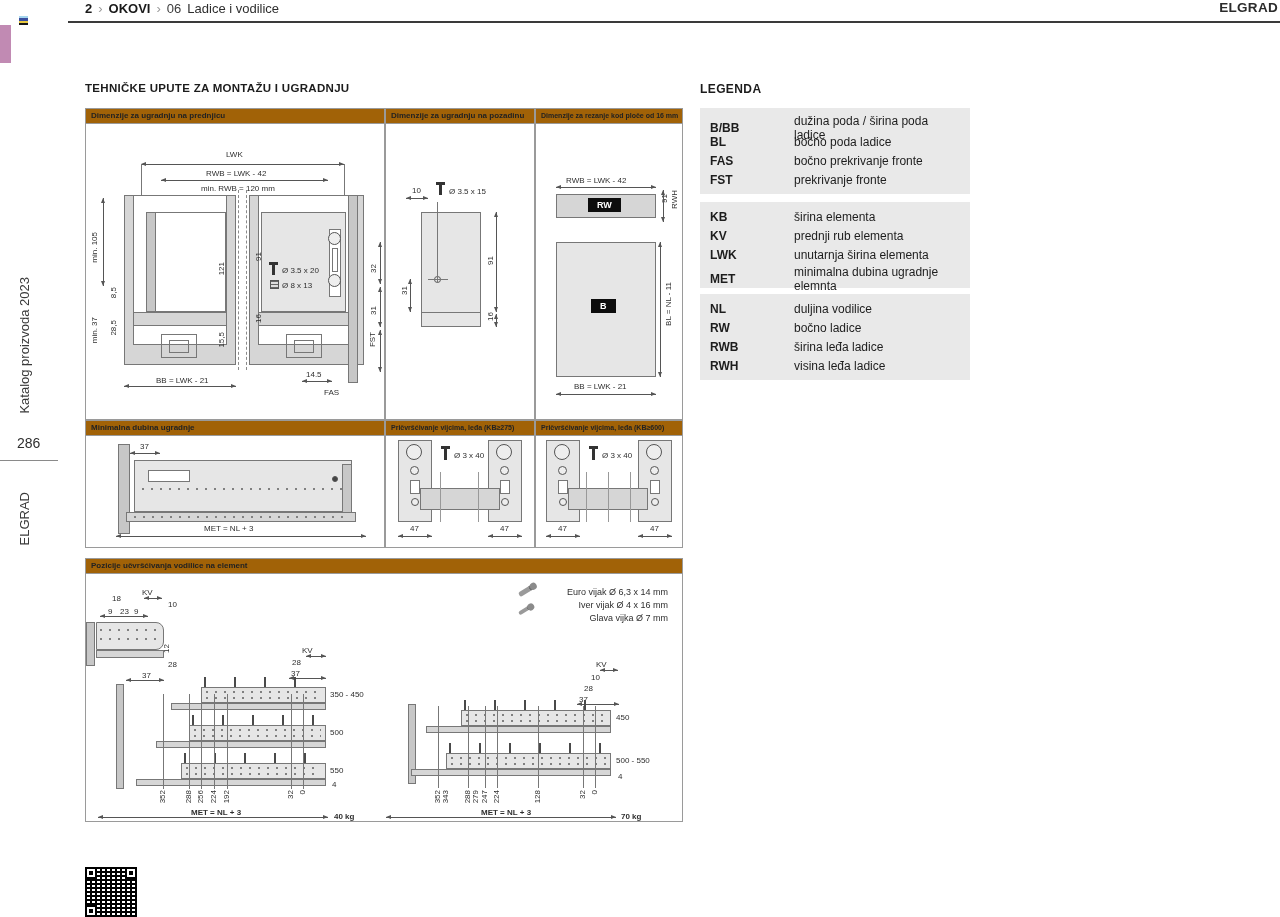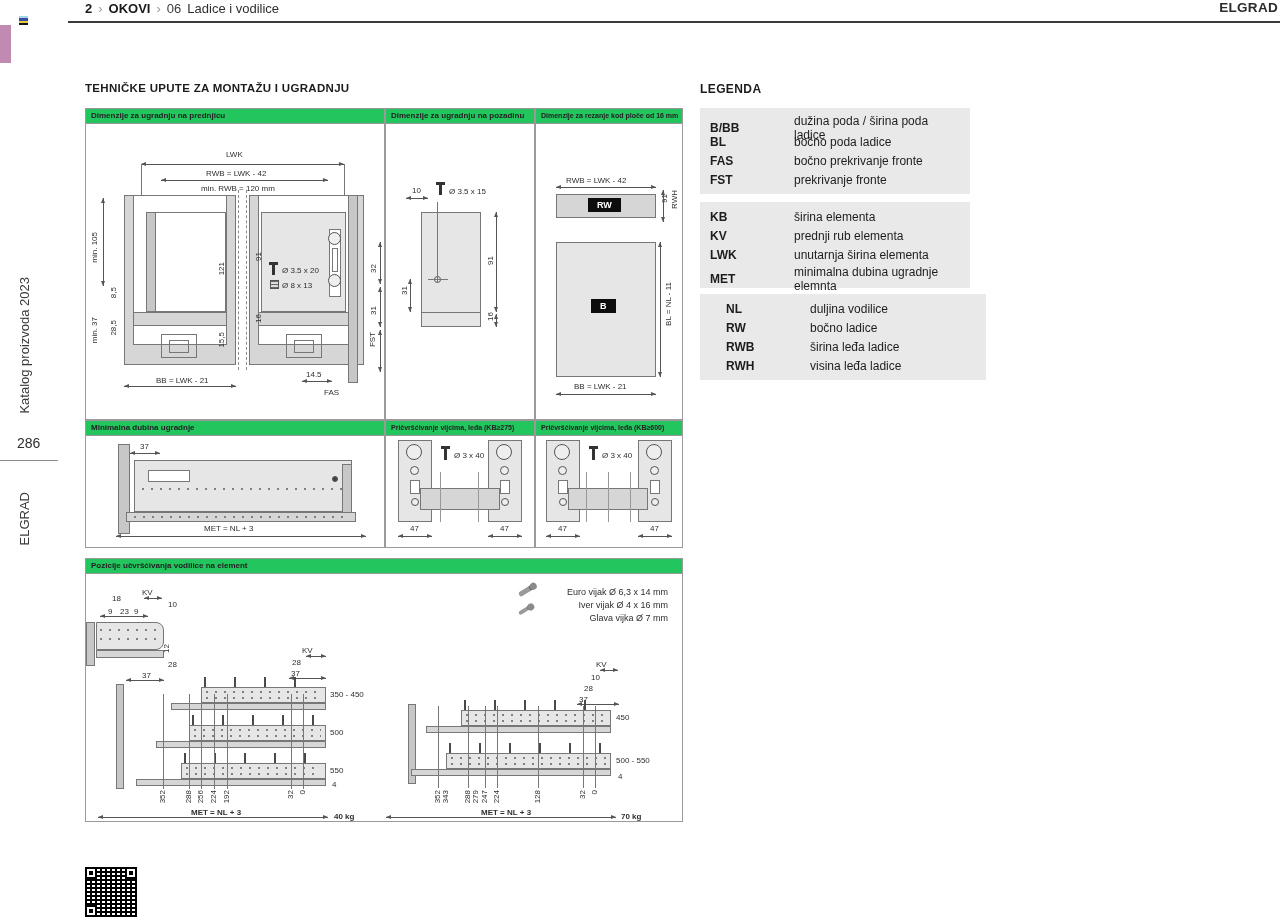--- a/index.html
+++ b/index.html
@@ -25,7 +25,7 @@
   .legtitle{position:absolute;left:700px;top:82px;font-size:12px;font-weight:bold;letter-spacing:.4px;color:#1c1c1c;}
   
   .panel{position:absolute;border:1px solid #9a9a9a;background:#fff;box-sizing:border-box;}
-  .phead{height:14px;line-height:14px;background:#22c55e;border-bottom:1px solid #9a9a9a;
+  .phead{height:14px;line-height:14px;background:#a16207;border-bottom:1px solid #9a9a9a;
          font-size:8px;font-weight:bold;color:#222;padding-left:5px;white-space:nowrap;overflow:hidden;}
   .phead.small{font-size:7px;}
   .pbody{position:relative;width:100%;}

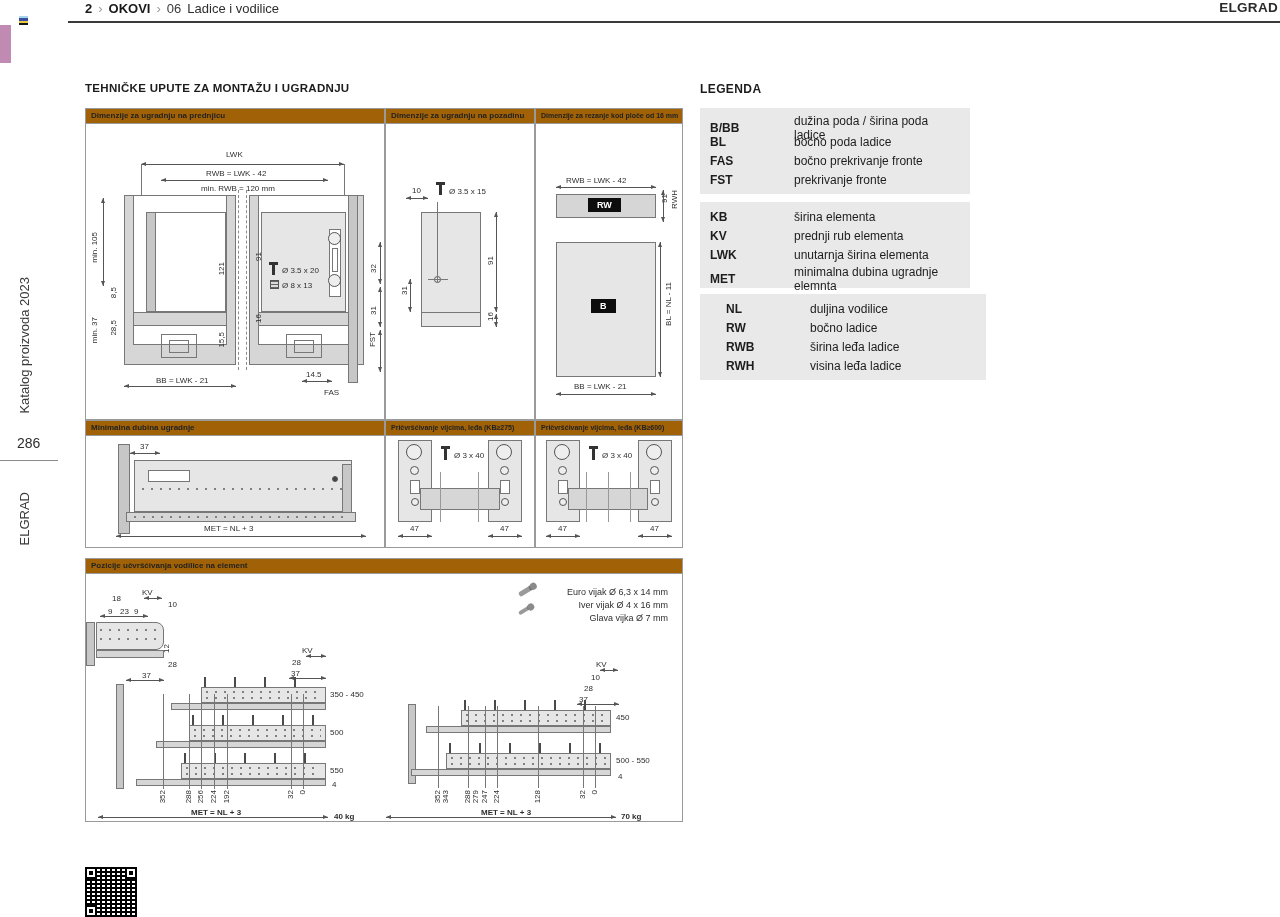--- a/index.html
+++ b/index.html
@@ -423,7 +423,7 @@
         <span class="ds">minimalna dubina ugradnje elemnta</span>
       </div>
   </div>
-  <div class="legbox" style="top:294px;padding-left:16px;">
+  <div class="legbox" style="top:294px;">
     <div class="legrow">
         <span class="ab">NL</span>
         <span class="ds">duljina vodilice</span>

